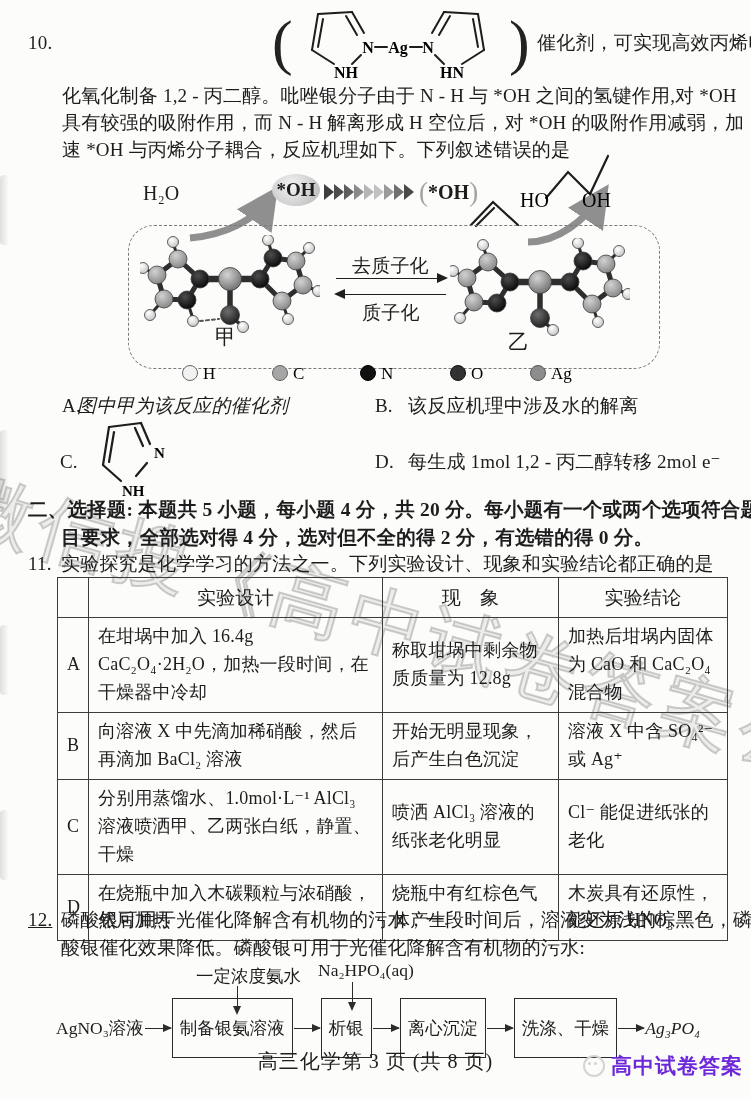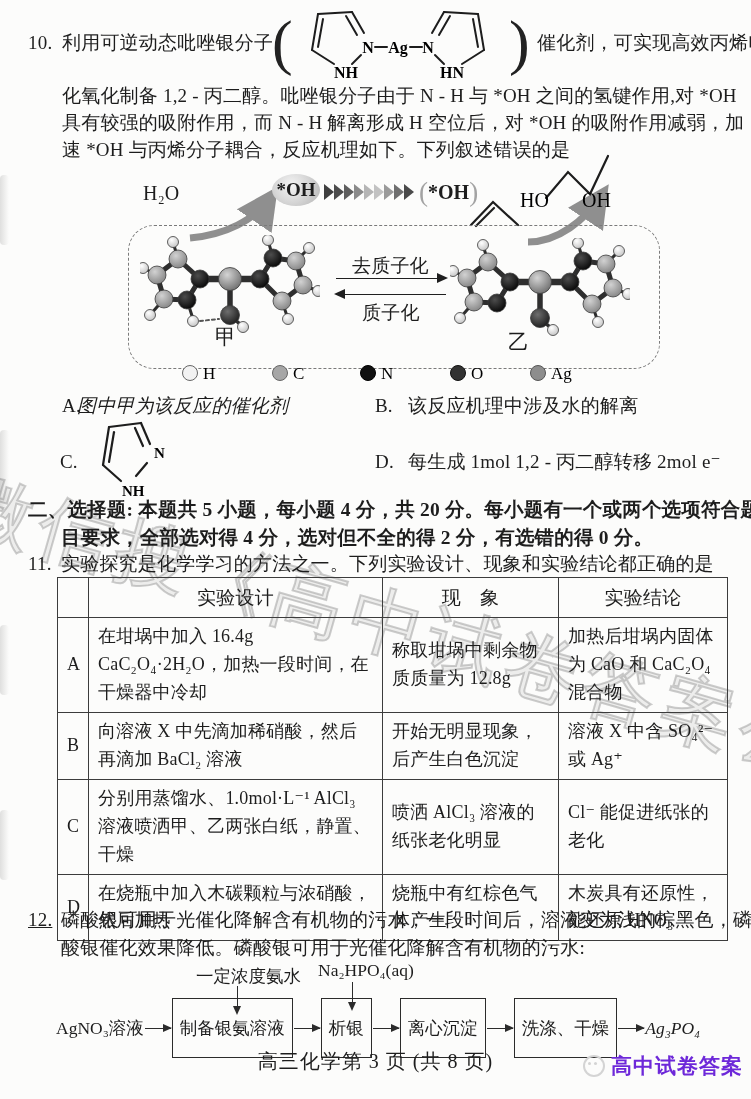--- a/index.html
+++ b/index.html
@@ -90,7 +90,6 @@
   <div class="smudge" style="top:810px;height:70px;"></div>
 
   <span class="t" style="left:28px;top:30px;">10.</span>
-  <span class="t" style="left:62px;top:30px;">利用可逆动态吡唑银分子</span>
   <span class="paren" style="left:272px;top:11px;">(</span>
   <svg class="mol" style="left:292px;top:2px;" width="215" height="78" viewBox="0 0 215 78">
     <g stroke="#1d1d1d" stroke-width="2" stroke-linecap="round">

